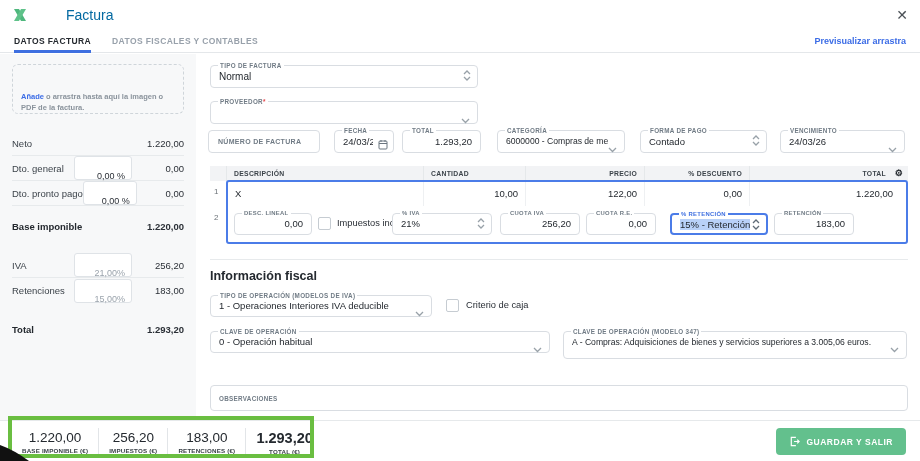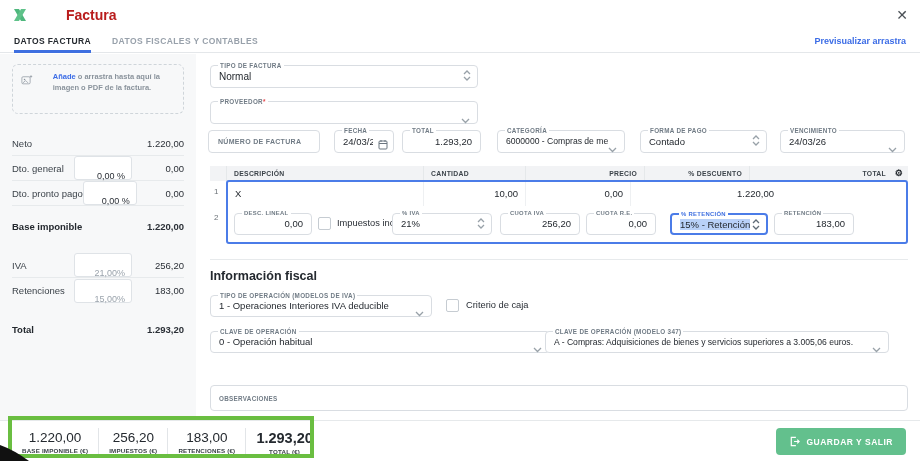--- a/index.html
+++ b/index.html
@@ -10,7 +10,7 @@
   
   #header { position:absolute; left:0; top:0; width:100%; height:30px; background:#fff; }
   #logo { position:absolute; left:12px; top:7px; width:16px; height:16px; }
-  #page-title { position:absolute; left:38px; top:7px; font-size:14px; font-weight:700; color:#b91c1c;padding-left:28px; }
+  #page-title { position:absolute; left:38px; top:7px; font-size:14px; font-weight:400; color:#0369a1;padding-left:28px; }
   #close-btn { position:absolute; right:12px; top:6px; font-size:14px; color:#4a5056; cursor:pointer; line-height:18px; }
 
   

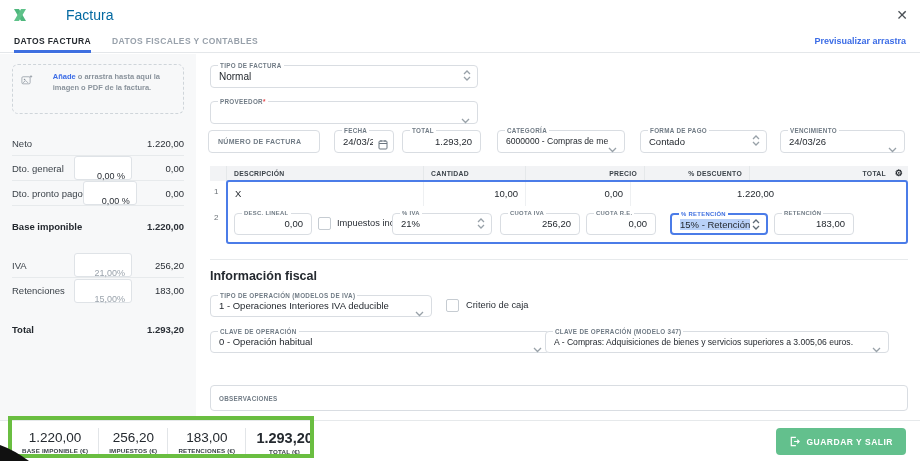--- a/index.html
+++ b/index.html
@@ -23,7 +23,7 @@
 
   
   #sidebar { position:absolute; left:0; top:54px; width:196px; bottom:41px; background:#f7f8f9; padding:10px 12px 0 12px; }
-  #dropzone { height:50px; border:1px dashed #cfd5da; border-radius:6px; display:flex; align-items:flex-start; gap:20px; padding:6px 8px; }
+  #dropzone { height:50px; border:1px dashed #cfd5da; border-radius:6px; display:flex; align-items:flex-start; gap:20px; padding:6px 8px;flex-direction:column; }
   #dropzone .dz-text { font-size:7.5px; line-height:1.5; color:#8a939c; font-weight:700; }
   #dropzone .dz-link { color:#3b6ce6; cursor:pointer; }
   #summary { margin-top:17px; }

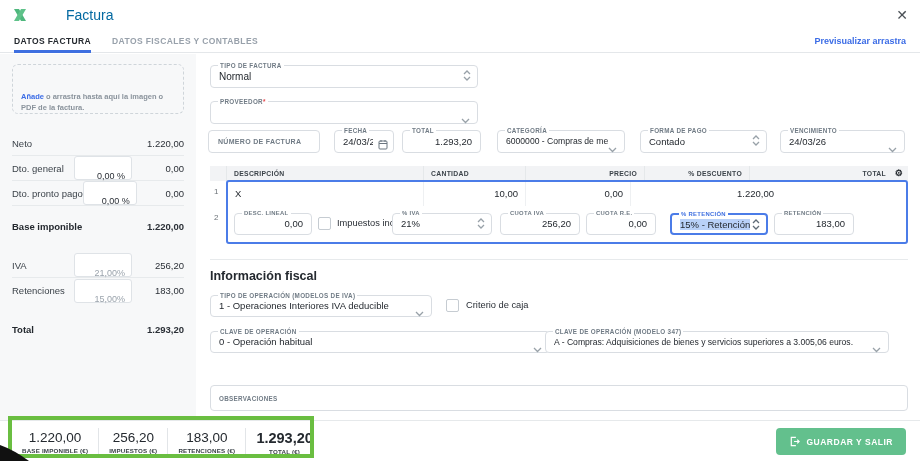--- a/index.html
+++ b/index.html
@@ -256,6 +256,7 @@
       <div id="item-row">
         <div class="ic" style="width:195px;">X</div>
         <div class="ic ra" style="width:102px;">10,00</div>
+        <div class="ic ra" style="width:119px;">122,00</div>
         <div class="ic ra" style="width:105px;">0,00</div>
         <div class="ic ra" style="width:151px;">1.220,00</div>
       </div>

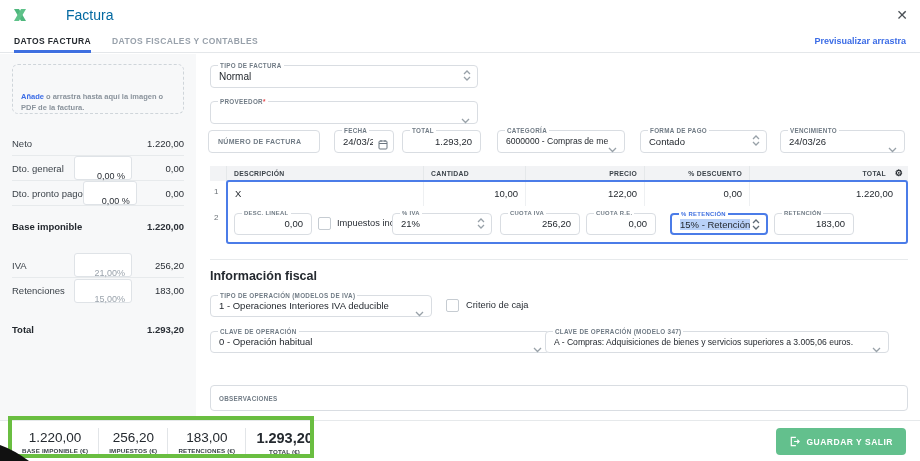--- a/index.html
+++ b/index.html
@@ -329,7 +329,7 @@
           </svg>
       </span>
     </div>
-    <div class="field" style="left:349px; top:278px; width:344px; height:22px;">
+    <div class="field" style="left:367px; top:278px; width:344px; height:28px;">
       <span class="flabel">CLAVE DE OPERACIÓN (MODELO 347)</span>
       <span class="fvalue xs" style="line-height:20px; right:18px;">A - Compras: Adquisiciones de bienes y servicios superiores a 3.005,06 euros.</span>
       <span class="chev" style="top:7px;">

